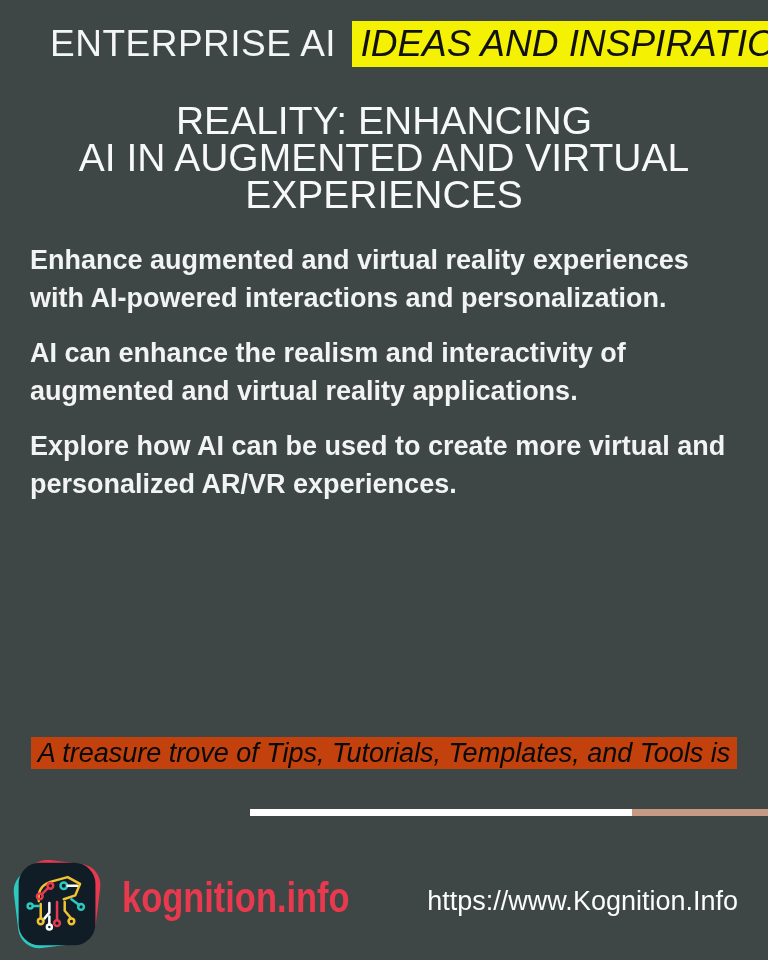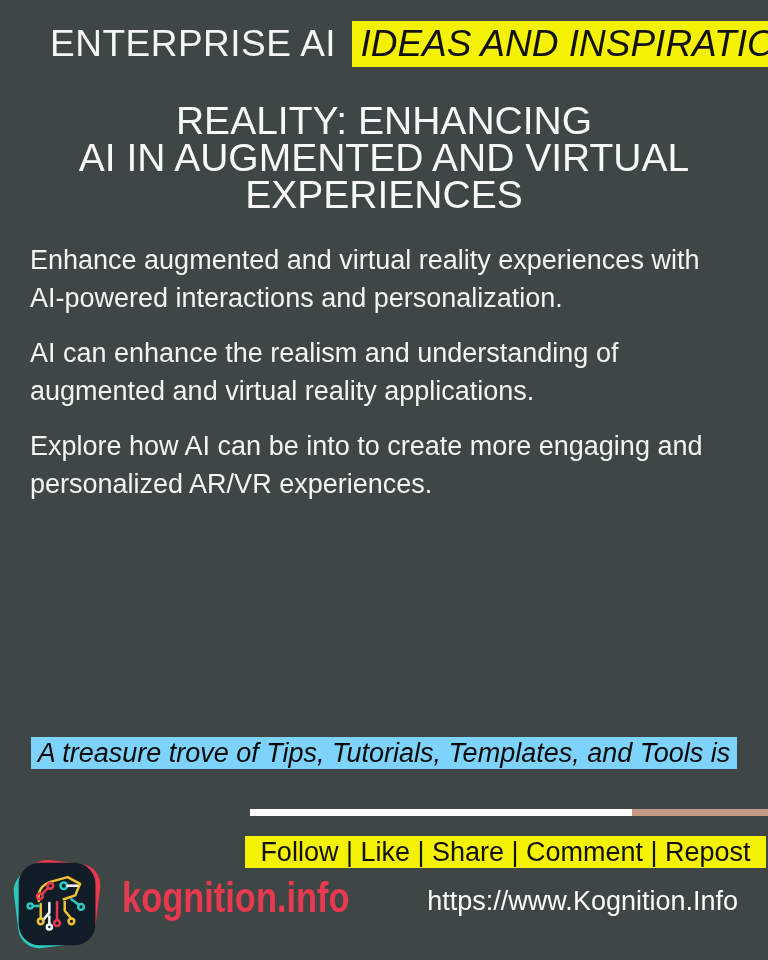--- a/index.html
+++ b/index.html
@@ -37,7 +37,7 @@
     font-size:27px;line-height:38px;
     color:#f2f4f3;
   }
-  #body p{margin:0 7px 17px 0;}
+  #body p{margin:0 7px 17px 0;font-weight:bold;}
   
   #promo{
     position:absolute;top:737px;left:0;width:100%;

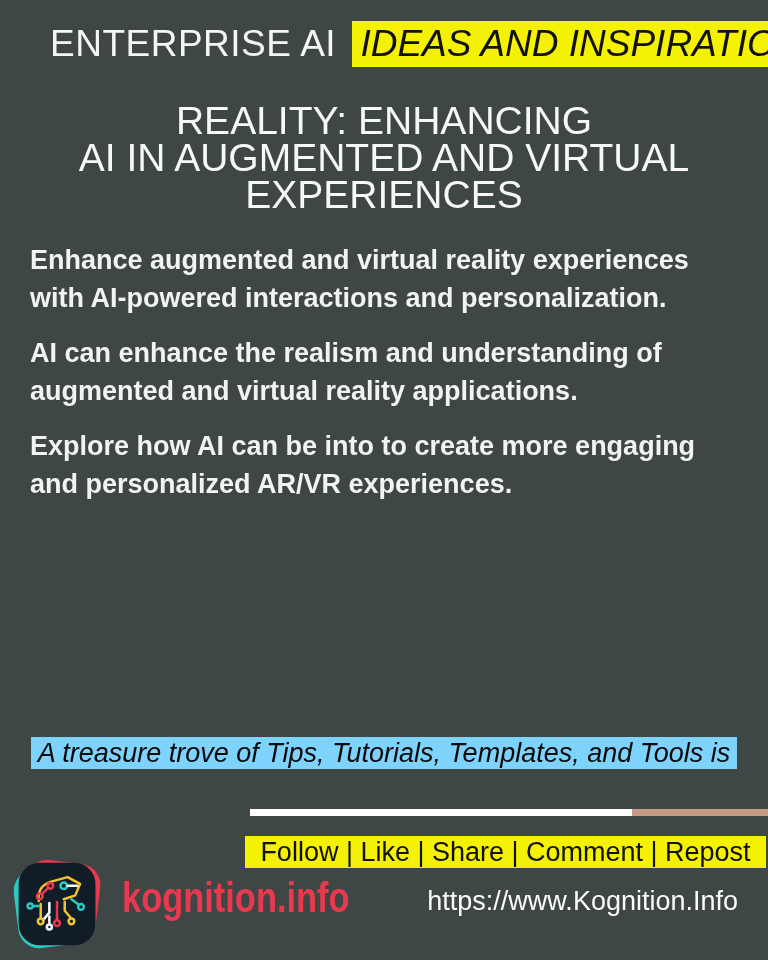--- a/index.html
+++ b/index.html
@@ -101,7 +101,7 @@
 
   <div id="body">
     <p>Enhance augmented and virtual reality experiences with AI-powered interactions and personalization.</p>
-    <p>AI can enhance the realism and understanding of augmented and virtual reality applications.</p>
+    <p>AI can enhance the realism and interactivity of augmented and virtual reality applications.</p>
     <p>Explore how AI can be into to create more engaging and personalized AR/VR experiences.</p>
   </div>
 

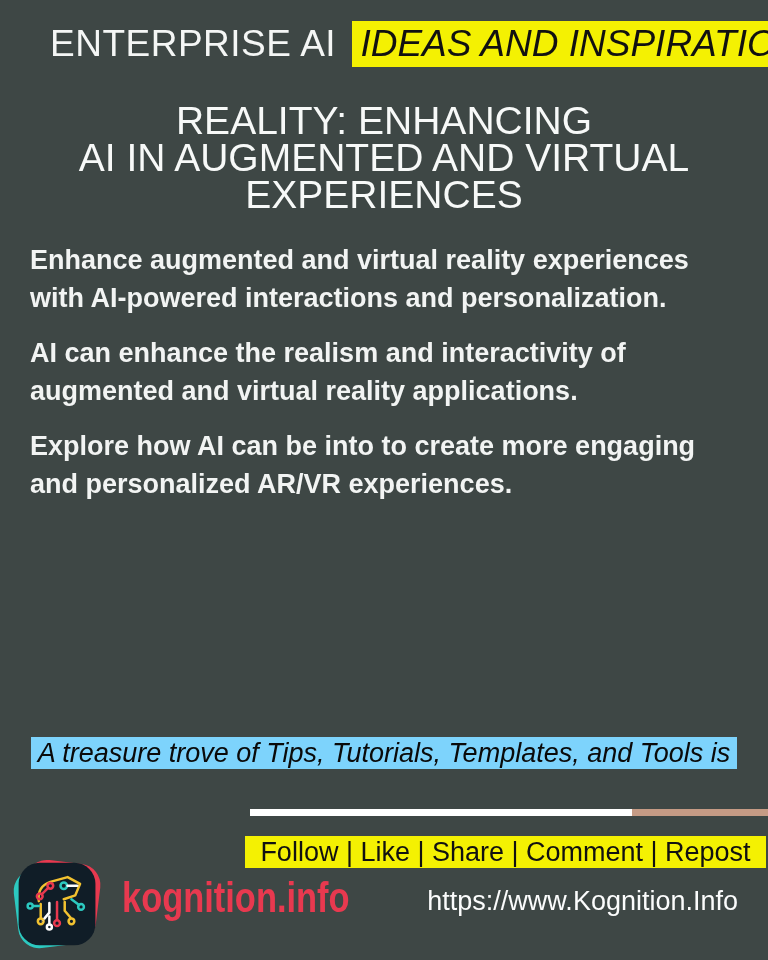--- a/index.html
+++ b/index.html
@@ -102,7 +102,7 @@
   <div id="body">
     <p>Enhance augmented and virtual reality experiences with AI-powered interactions and personalization.</p>
     <p>AI can enhance the realism and interactivity of augmented and virtual reality applications.</p>
-    <p>Explore how AI can be into to create more engaging and personalized AR/VR experiences.</p>
+    <p>Explore how AI can be used to create more virtual and personalized AR/VR experiences.</p>
   </div>
 
   <div id="promo">

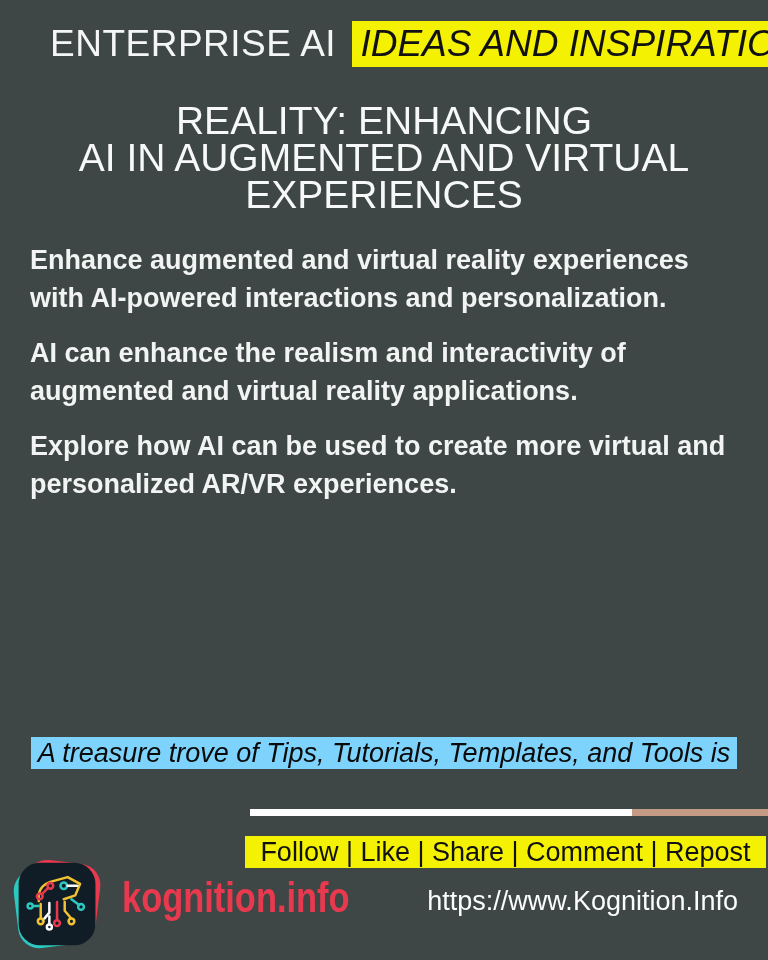--- a/index.html
+++ b/index.html
@@ -46,7 +46,7 @@
     font-style:italic;
   }
   #promo mark{
-    background:#7dd3fc;color:#0a0a0a;
+    background:#c2410c;color:#0a0a0a;
     padding:1px 7px;
     white-space:pre-wrap;
   }

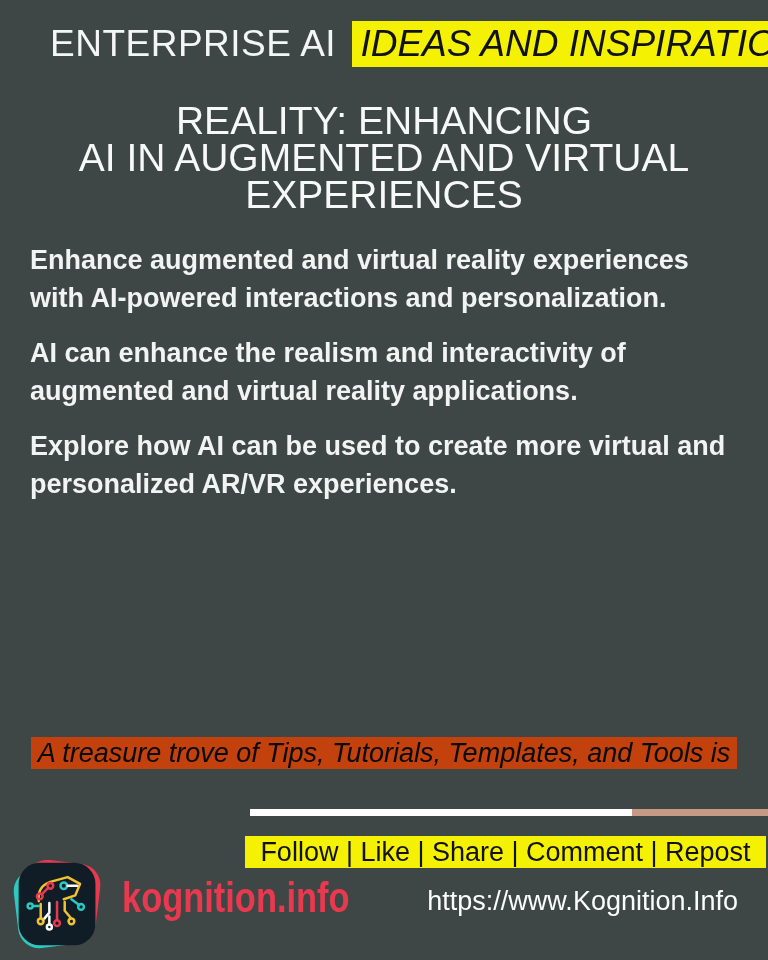--- a/index.html
+++ b/index.html
@@ -114,7 +114,6 @@
     <span class="seg-tan"></span>
   </div>
 
-  <div id="social">Follow | Like | Share | Comment | Repost</div>
 
   <div id="logo">
     <svg viewBox="0 0 100 100" width="96" height="96" aria-hidden="true">

